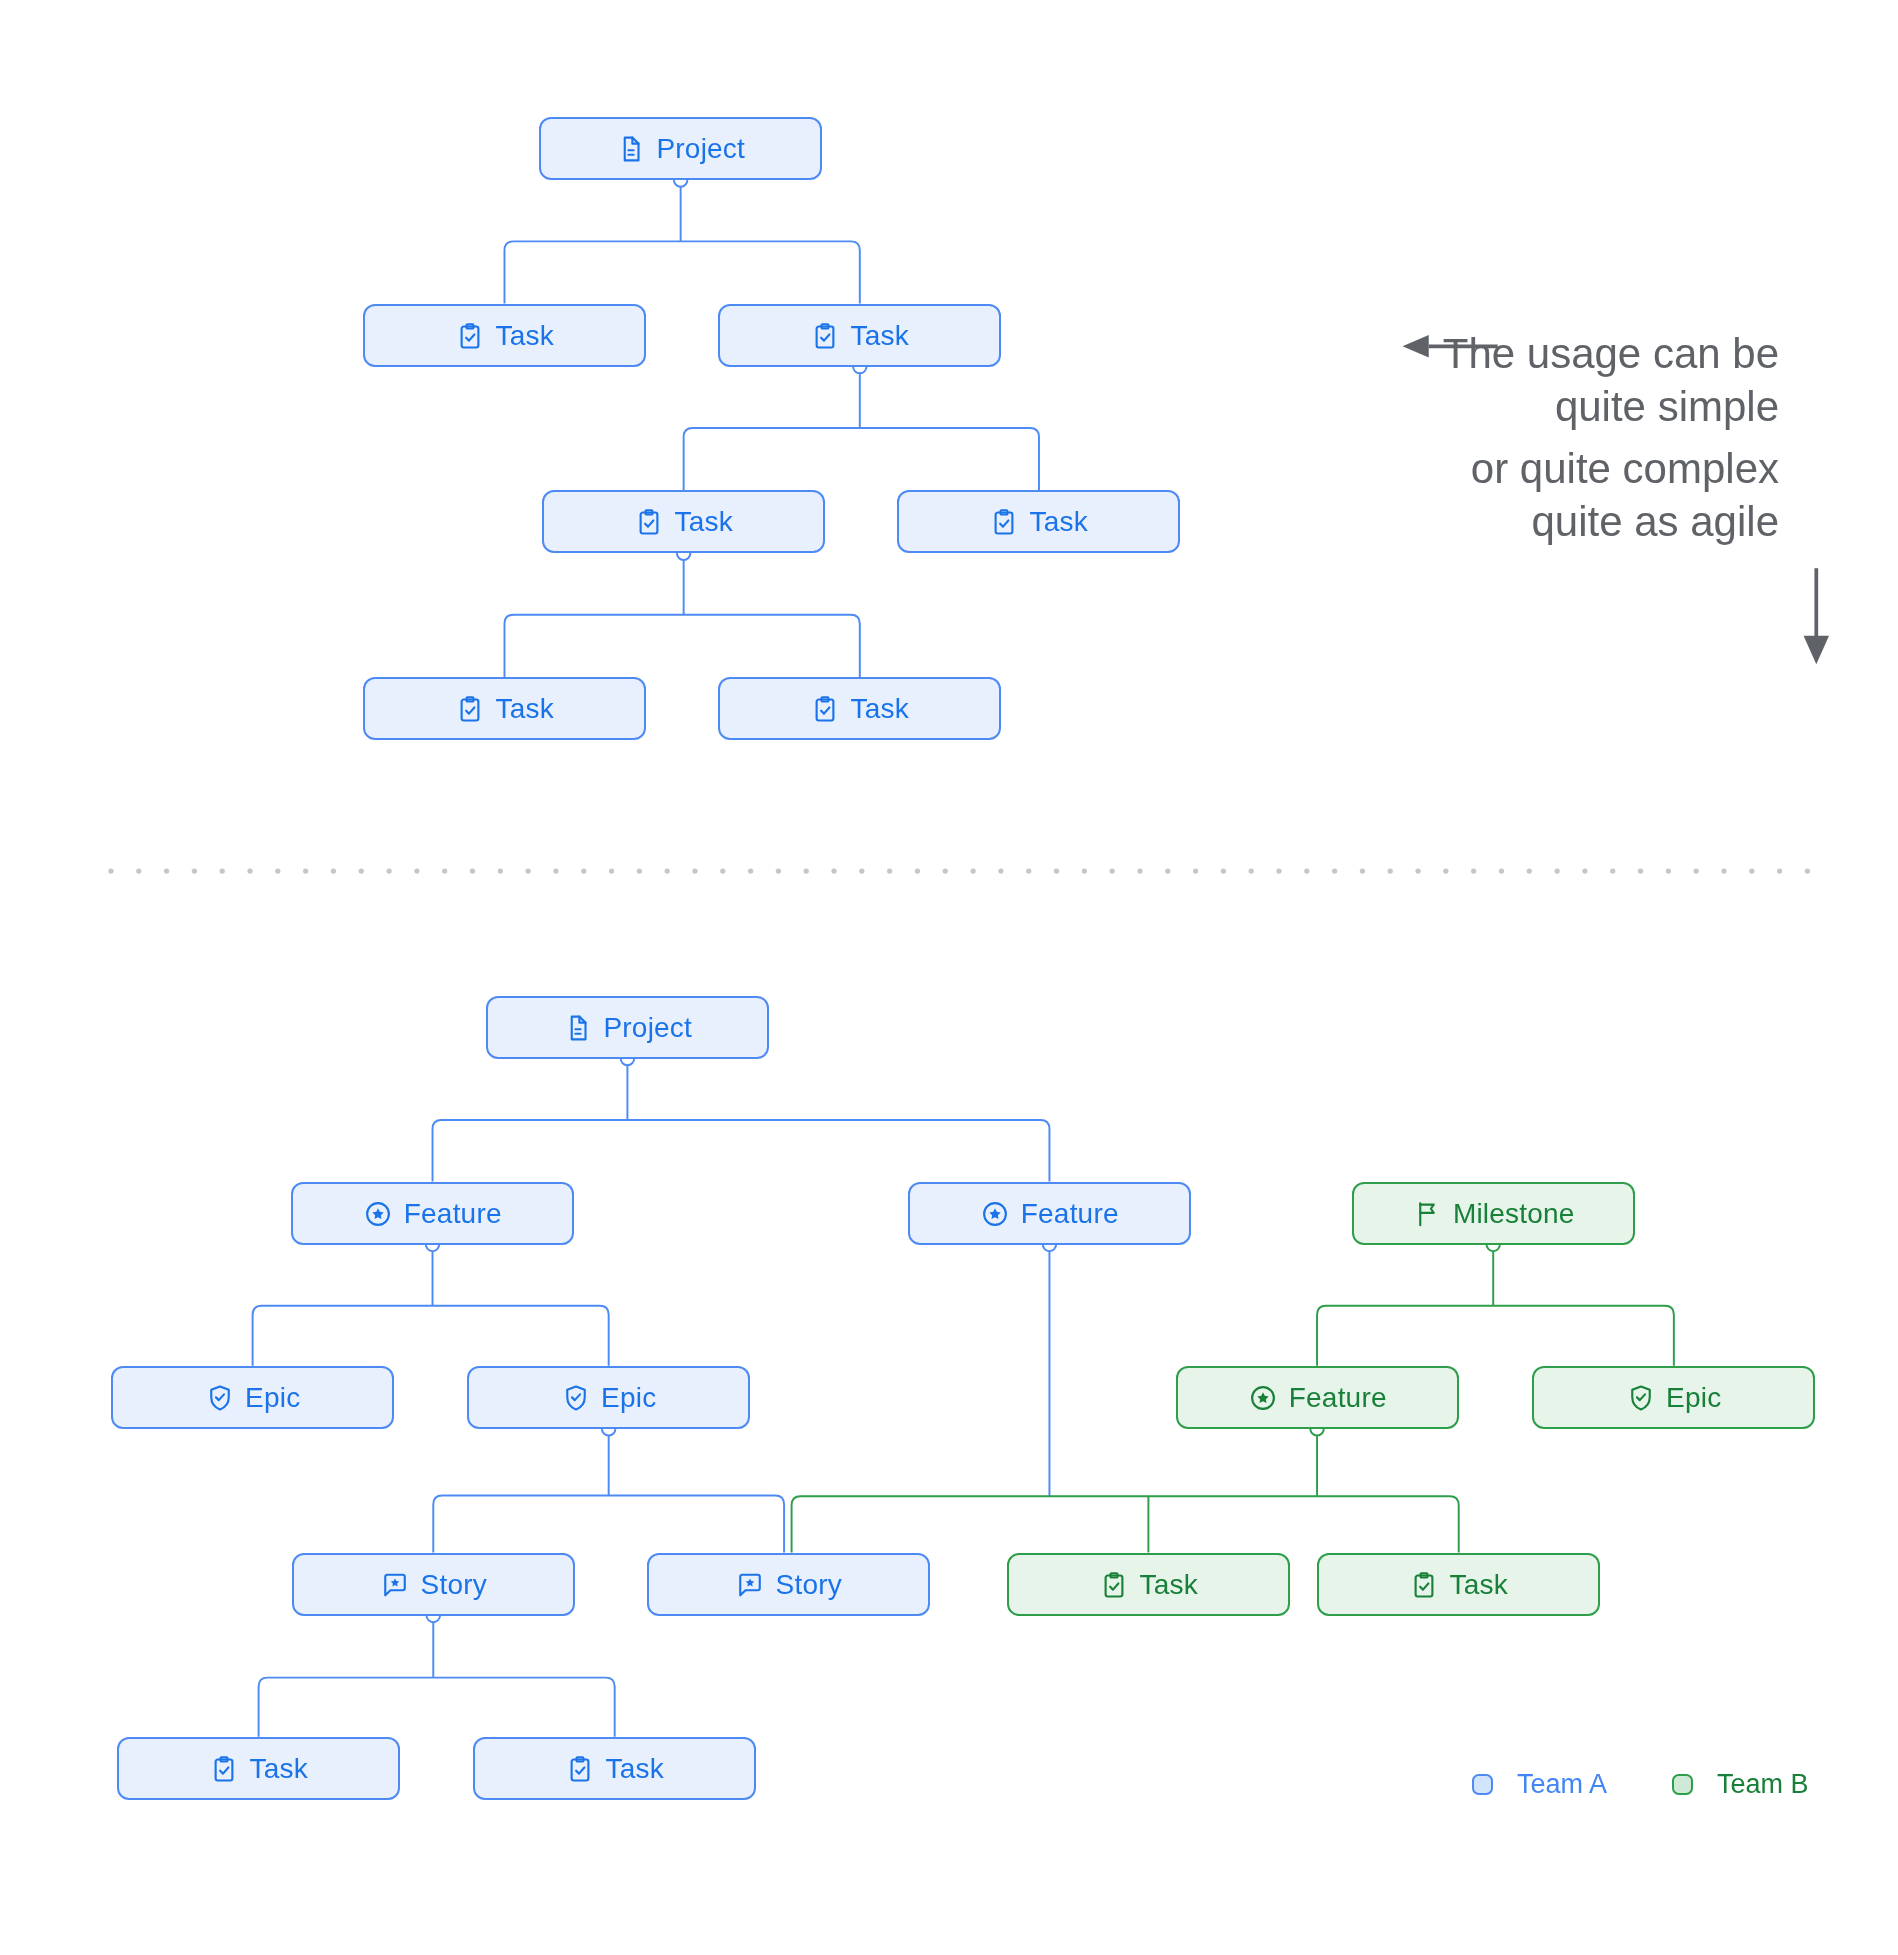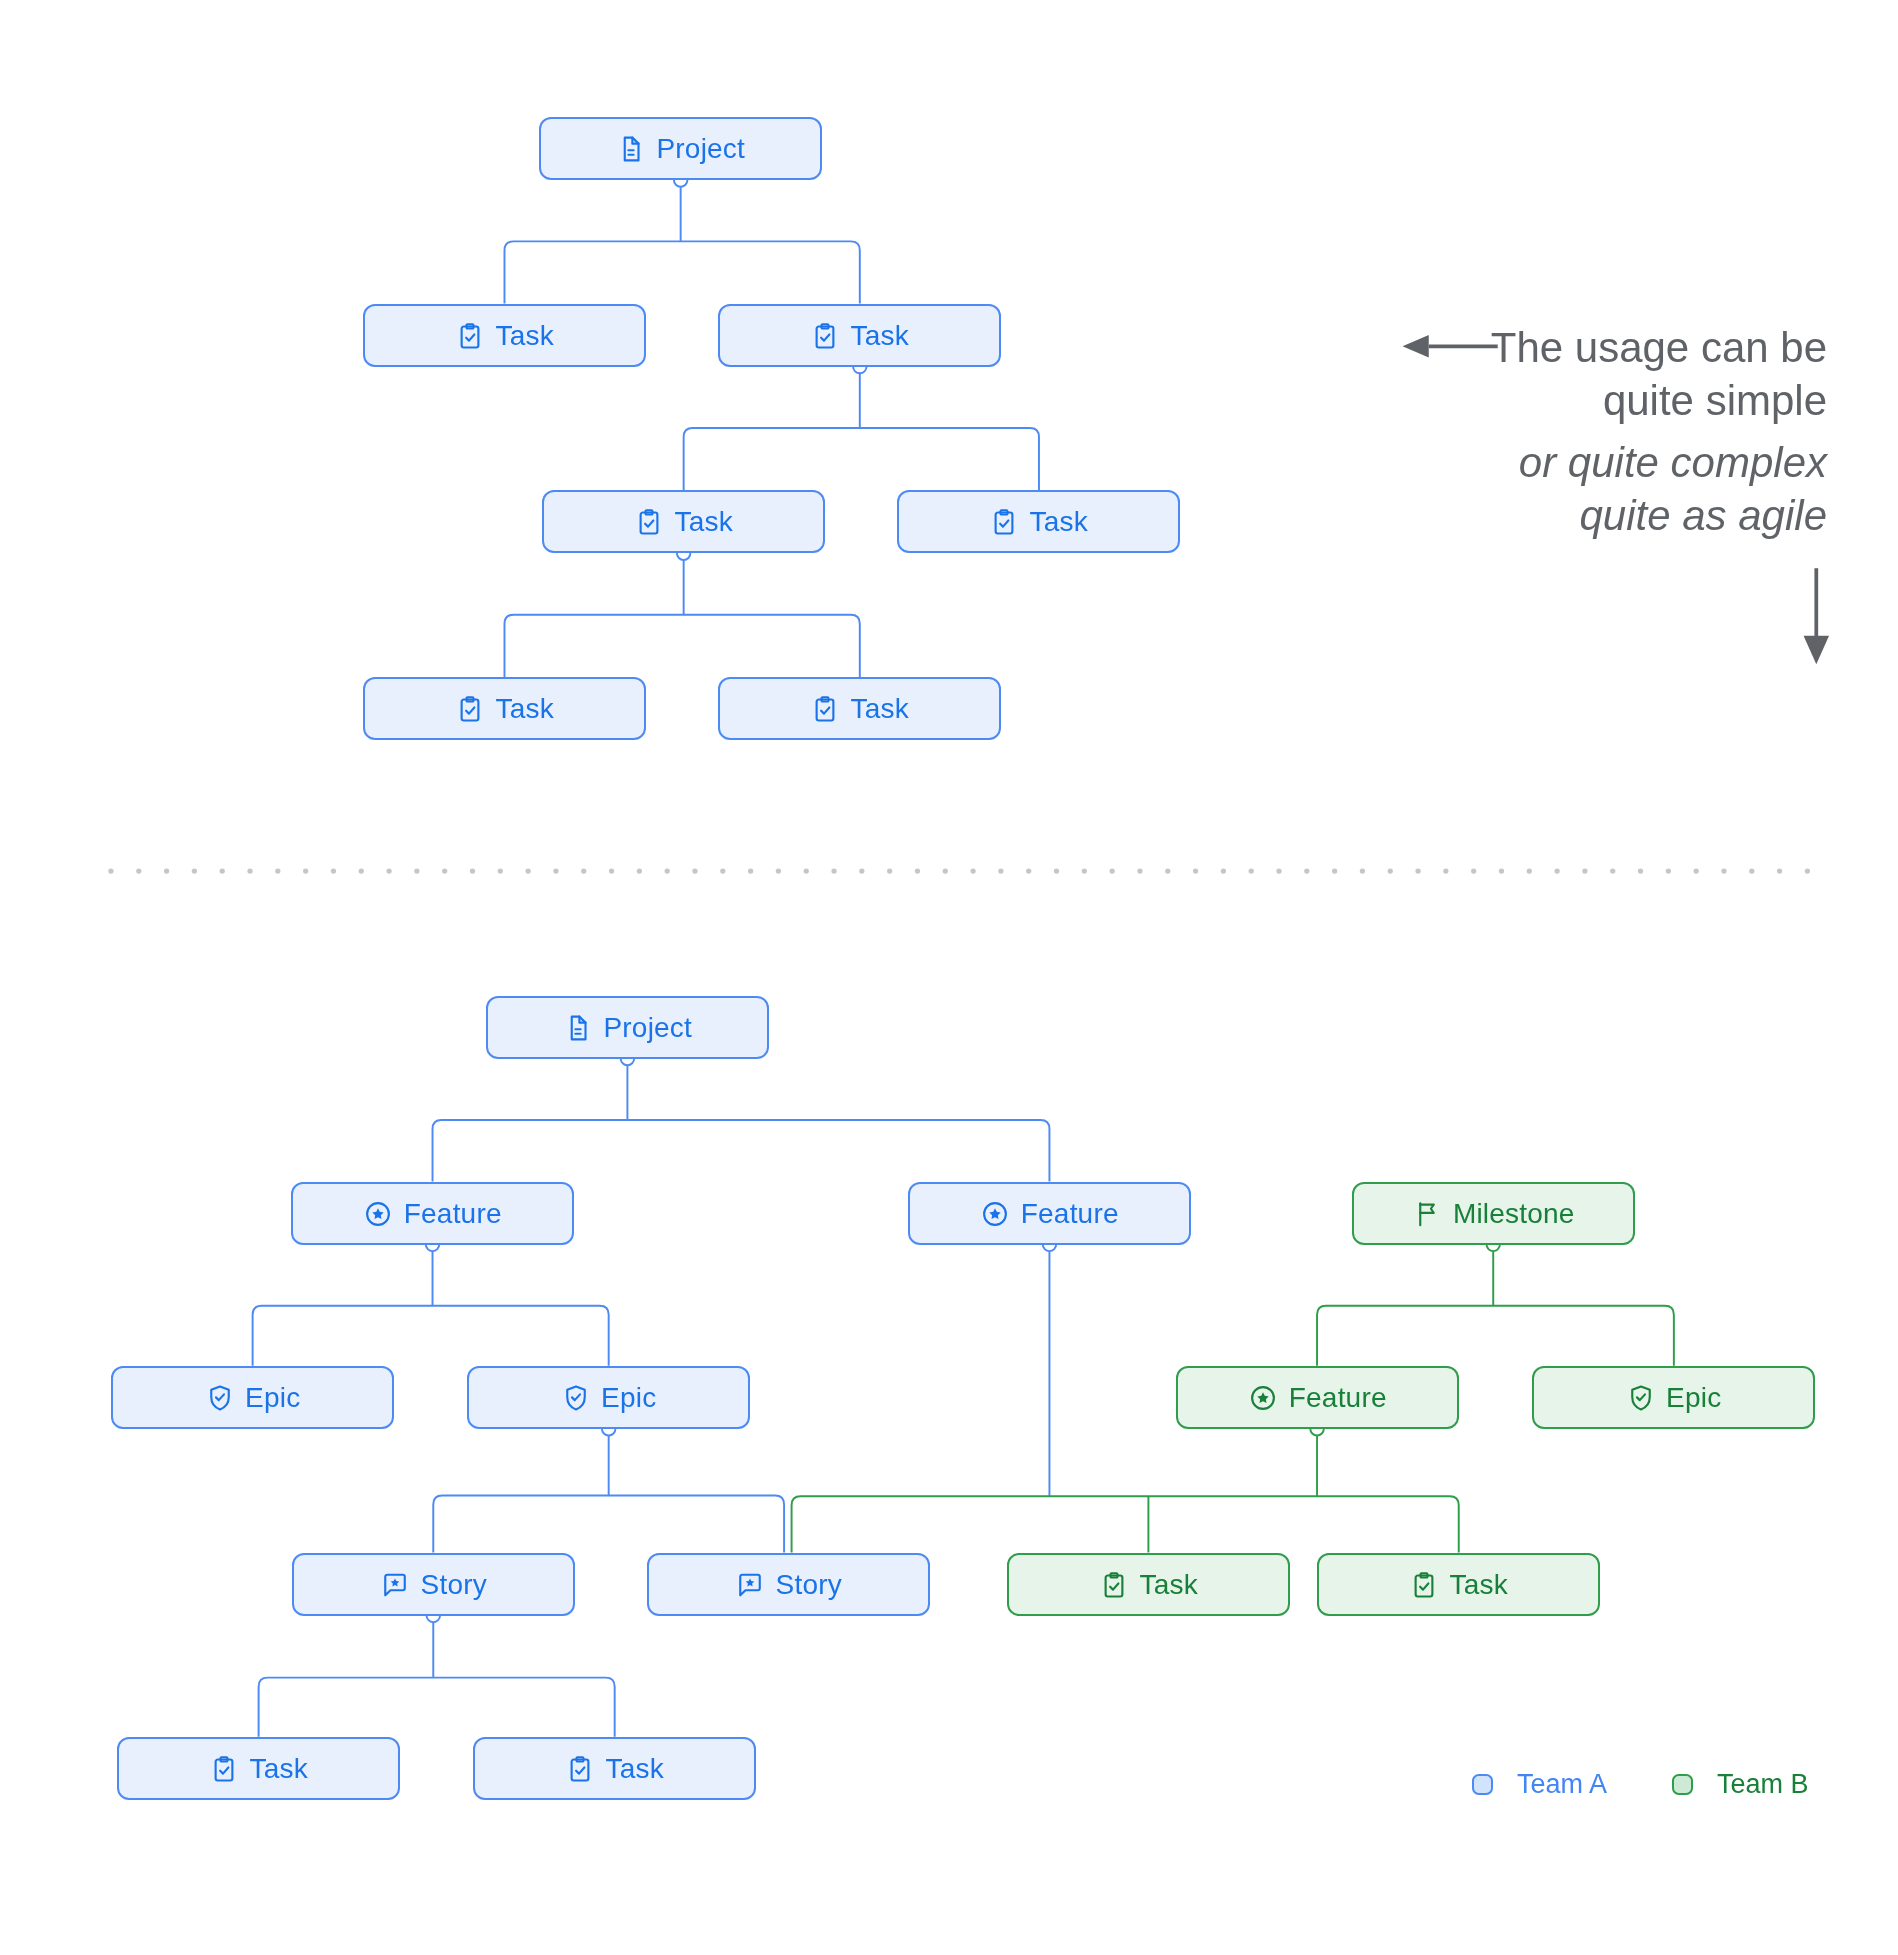--- a/index.html
+++ b/index.html
@@ -28,8 +28,8 @@
   .stroke-b{stroke:var(--team-b-border);}
   .dot{fill:#fff; stroke-width:2.6;}
   .annotation{
-    position:absolute; left:1342px; width:485px; text-align:right;
-    color:var(--annotation-text); font-size:42px; line-height:53px; font-weight:400;
+    position:absolute; left:1294px; width:485px; text-align:right;
+    color:var(--annotation-text); font-size:42px; line-height:53px; font-weight:400;margin-top:6px;
   }
   .ann-1{top:321px;} .ann-2{top:436px;font-style:italic;}
   .arrow-line{stroke:var(--annotation-text); stroke-width:5; fill:none;}

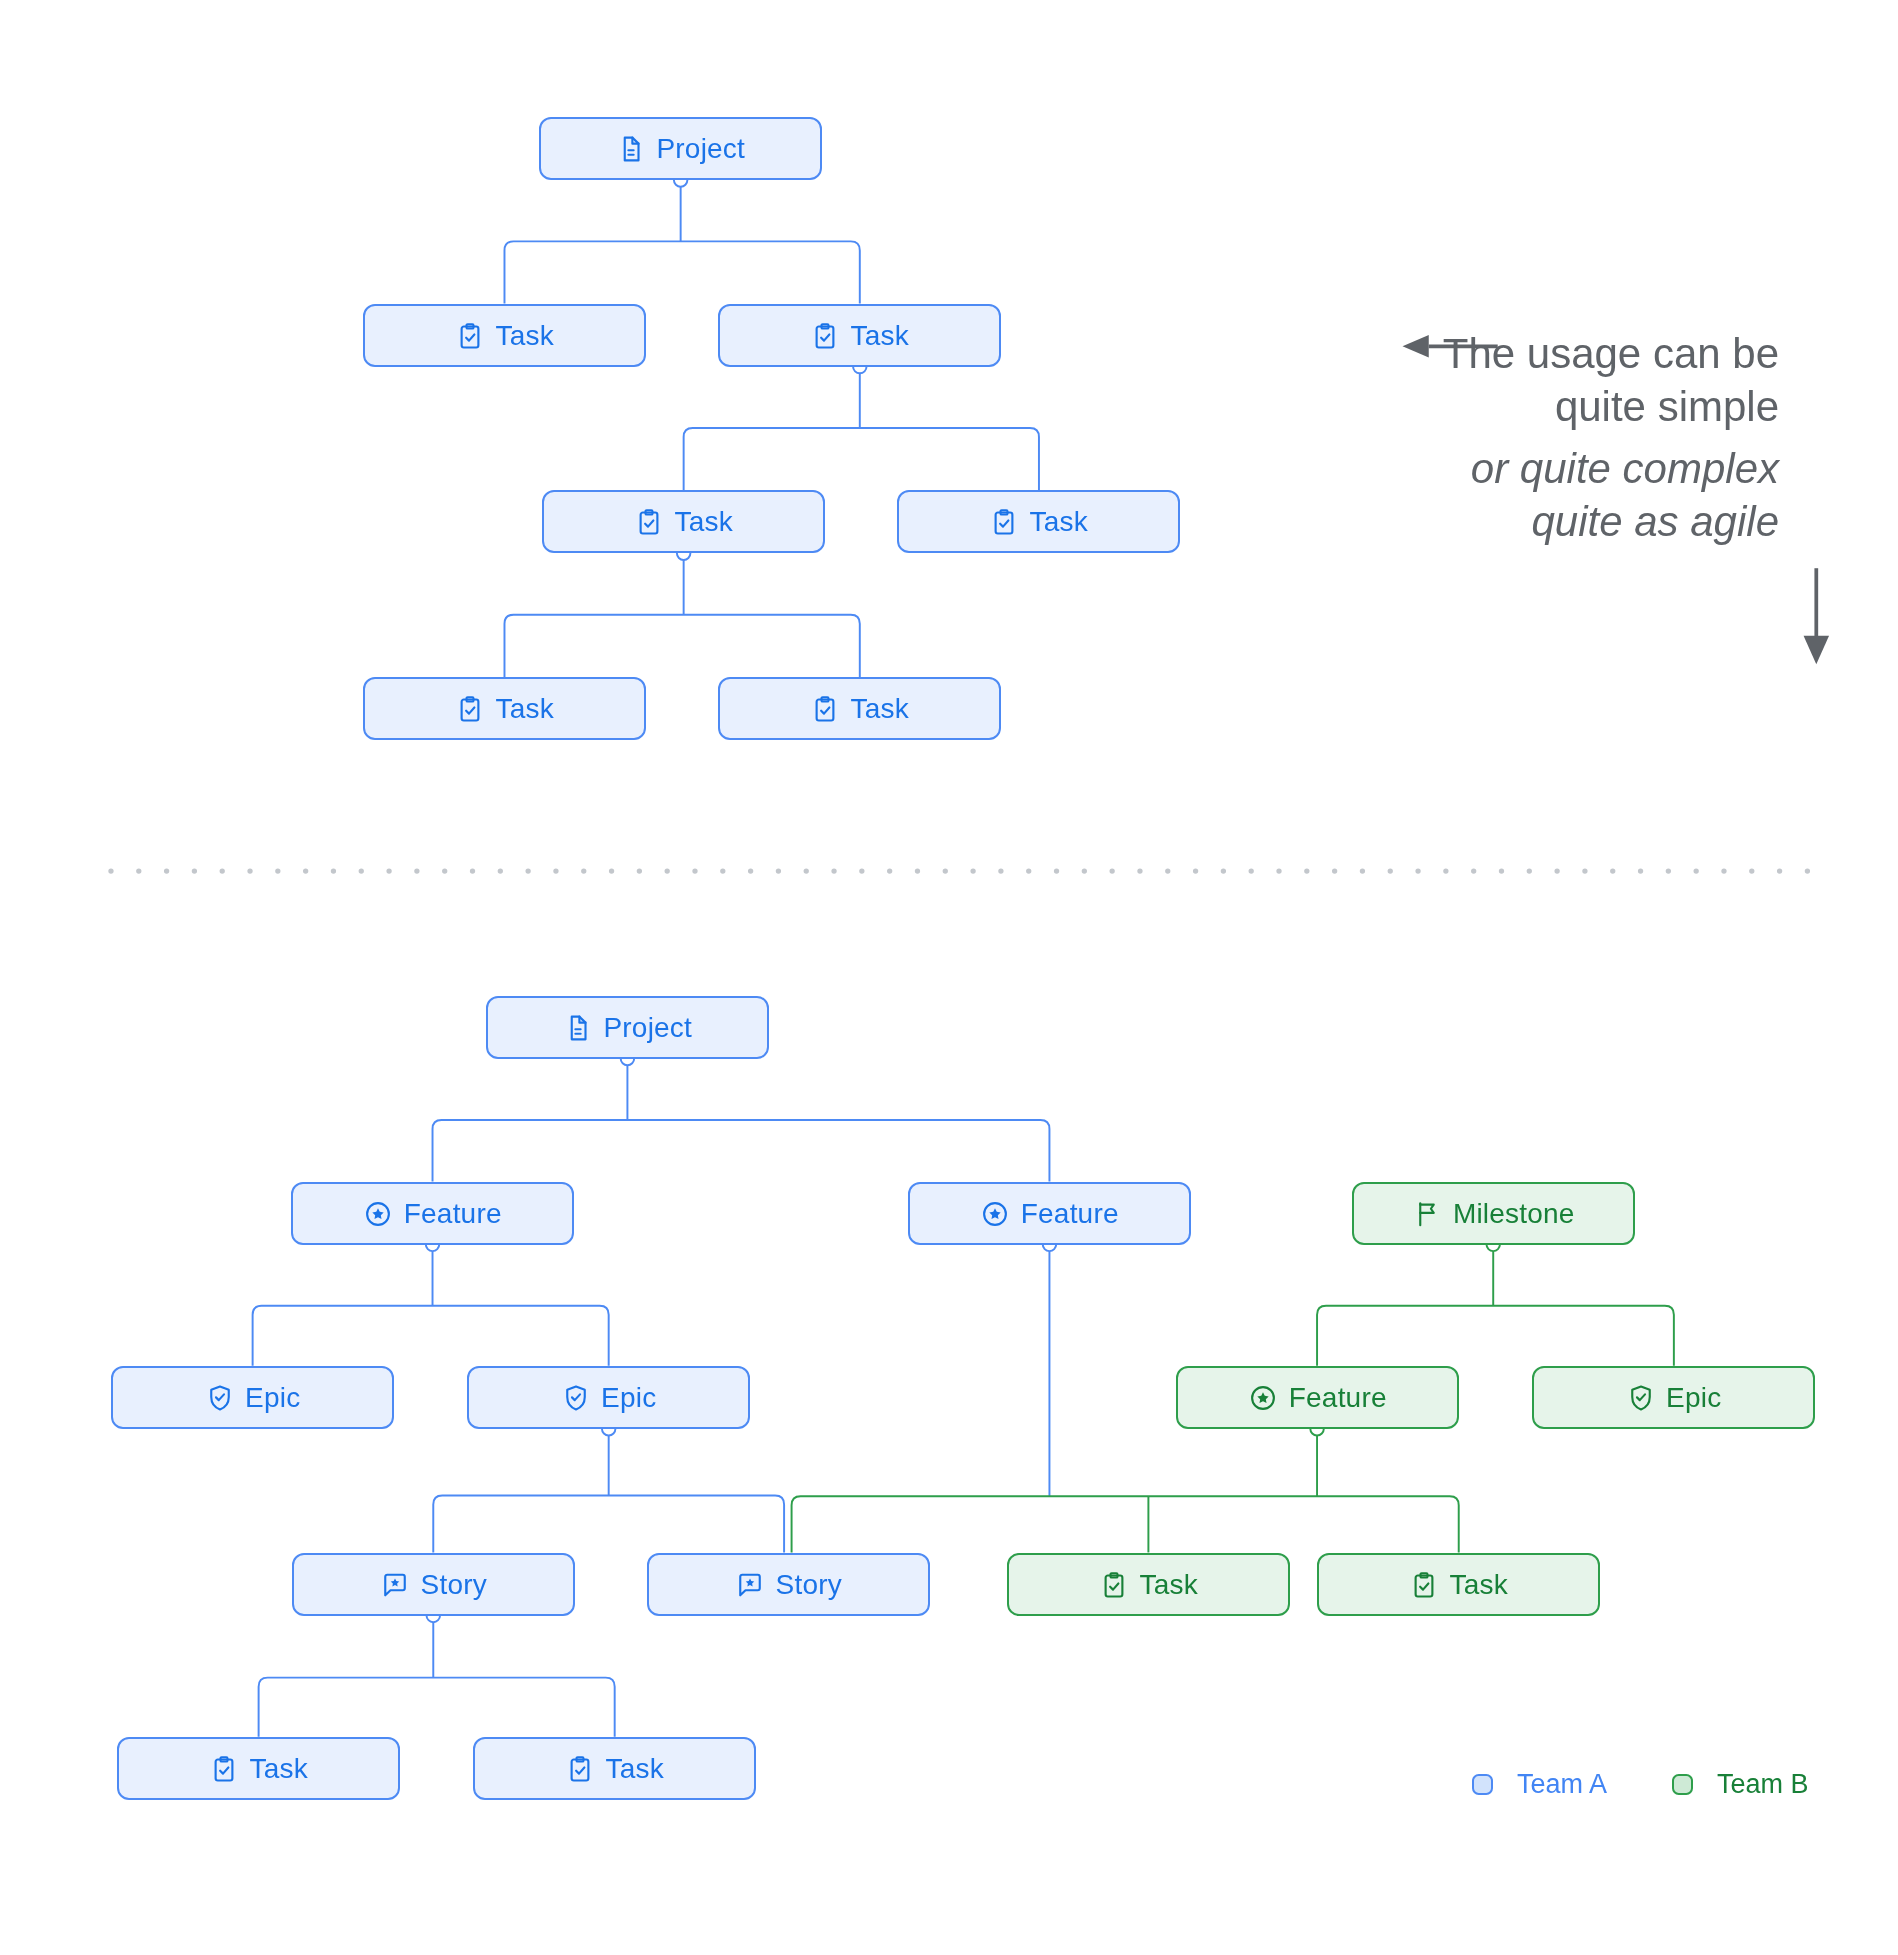--- a/index.html
+++ b/index.html
@@ -31,7 +31,7 @@
     position:absolute; left:1294px; width:485px; text-align:right;
     color:var(--annotation-text); font-size:42px; line-height:53px; font-weight:400;margin-top:6px;
   }
-  .ann-1{top:321px;} .ann-2{top:436px;font-style:italic;}
+  .ann-1{top:321px;} .ann-2{top:436px;}
   .arrow-line{stroke:var(--annotation-text); stroke-width:5; fill:none;}
   .arrow-head{fill:var(--annotation-text); stroke:none;}
   .divider{stroke:var(--divider); stroke-width:7; stroke-linecap:round; stroke-dasharray:0.1 37; fill:none;}

